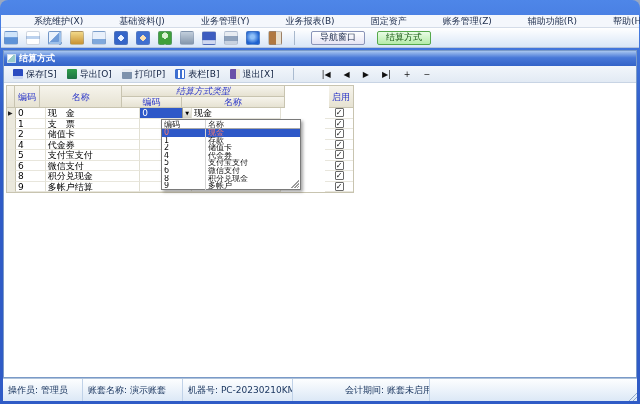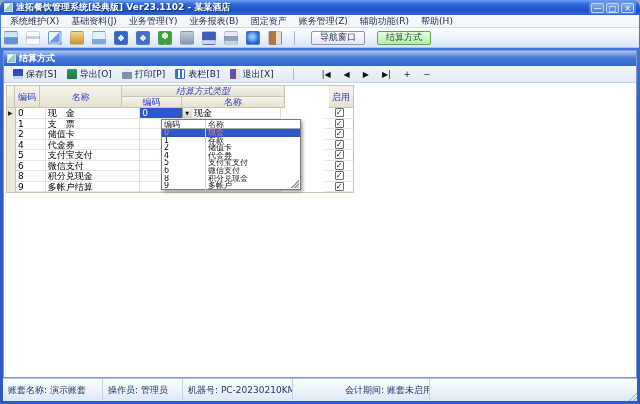--- a/index.html
+++ b/index.html
@@ -103,15 +103,6 @@
 
 <div id="window">
 
-  <div class="titlebar">
-    <div class="appicon"></div>
-    <div class="title">速拓餐饮管理系统[经典版] Ver23.1102  -  某某酒店</div>
-    <div class="winbtns">
-      <div class="winbtn">—</div>
-      <div class="winbtn">□</div>
-      <div class="winbtn">×</div>
-    </div>
-  </div>
 
   <div class="menubar">
     <div class="menuitem">系统维护(X)</div>

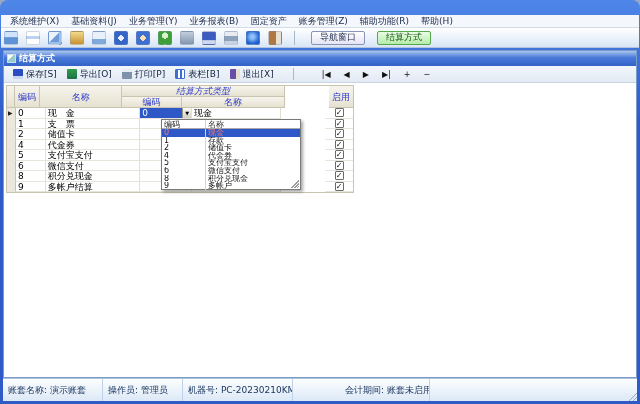--- a/index.html
+++ b/index.html
@@ -18,7 +18,7 @@
   
   .menubar{position:absolute;left:1px;right:1px;top:15px;height:13px;background:#F4F7FC;
     border-bottom:1px solid #D4DCE8;display:flex;align-items:center;padding-left:3px;}
-  .menuitem{font-size:9px;color:#1A2A4A;padding:0 6px;white-space:nowrap;}
+  .menuitem{font-size:9px;color:#1A2A4A;padding:0 6px;white-space:nowrap;margin-left:24px;}
   
   .toolbar{position:absolute;left:1px;right:1px;top:28px;height:20px;display:flex;align-items:center;
     background:linear-gradient(180deg,#FFFFFF,#D9E6F7);border-bottom:1px solid #B4C4DC;padding-left:3px;gap:8px;}

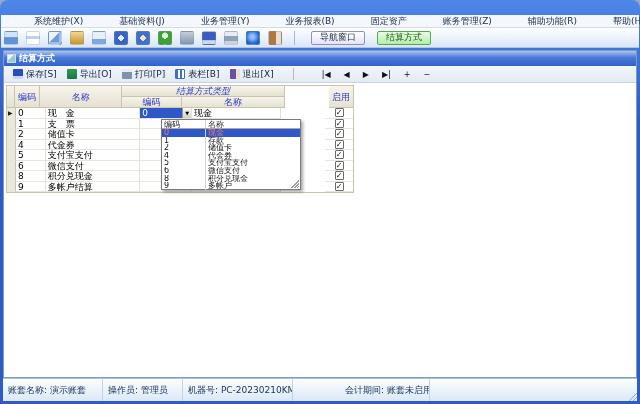--- a/index.html
+++ b/index.html
@@ -316,8 +316,8 @@
   </div>
 
   <div class="status">
+    <div class="sp sp2">操作员: 管理员</div>
     <div class="sp sp1">账套名称: 演示账套</div>
-    <div class="sp sp2">操作员: 管理员</div>
     <div class="sp sp3">机器号: PC-20230210KMI</div>
     <div class="sp sp4">会计期间: 账套未启用</div>
     <div class="sgrip"></div>

